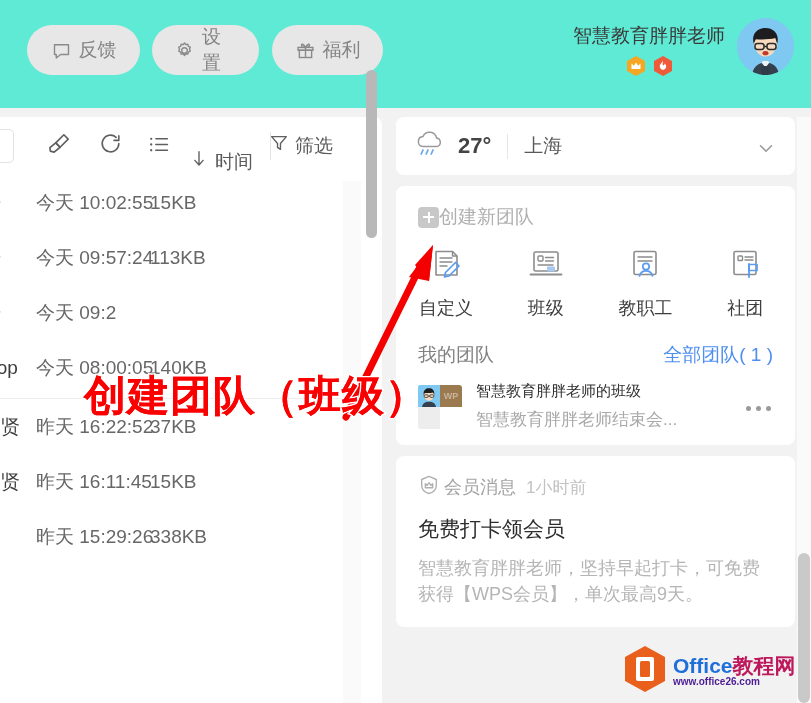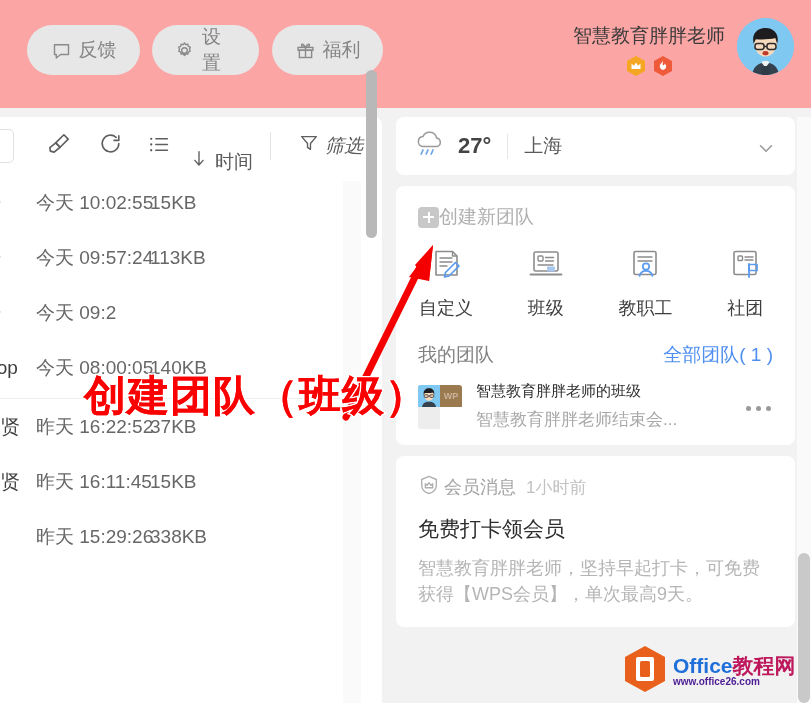--- a/index.html
+++ b/index.html
@@ -12,7 +12,7 @@
   #root { position: relative; width: 811px; height: 703px; }
 
   
-  .topbar { position: absolute; left: 0; top: 0; width: 811px; height: 108px; background: #fca5a5; }
+  .topbar { position: absolute; left: 0; top: 0; width: 811px; height: 108px; background: #5eead4; }
   .pill {
     position: absolute; top: 25px; height: 50px;
     background: #e7e7e7; border-radius: 26px;

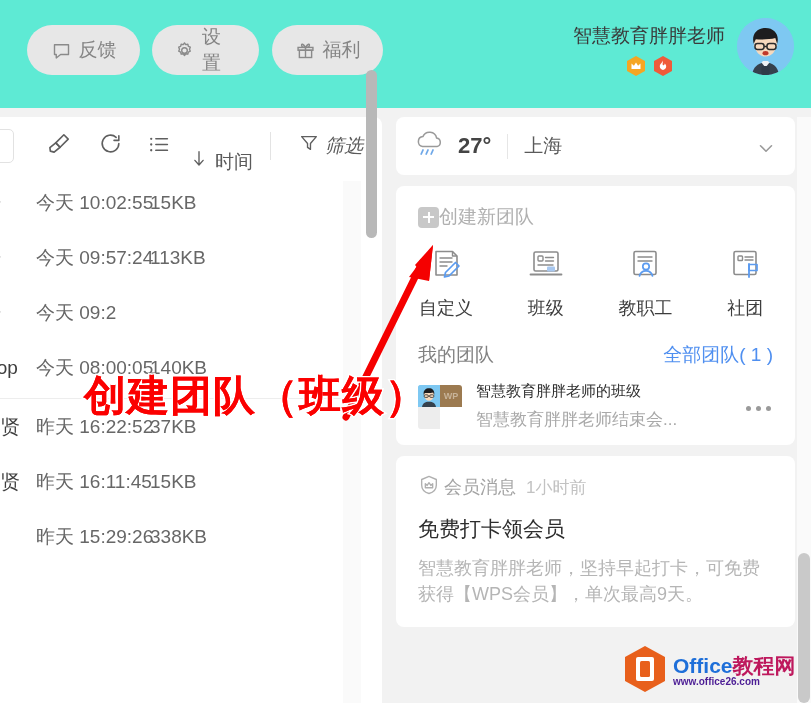--- a/index.html
+++ b/index.html
@@ -242,7 +242,7 @@
 
       <div class="tsep"></div>
 
-      <div class="ticon" style="position:absolute;left:318px;top:14px;font-style:italic;">
+      <div class="ticon" style="position:absolute;left:288px;top:14px;">
         <span>
           <svg width="22" height="24" viewBox="0 0 24 24" fill="none" stroke="#5f5f5f" stroke-width="1.5">
             <path d="M4 5h16l-6.4 7.6V19l-3.2-2.2v-4.2z" stroke-linejoin="round"></path>

